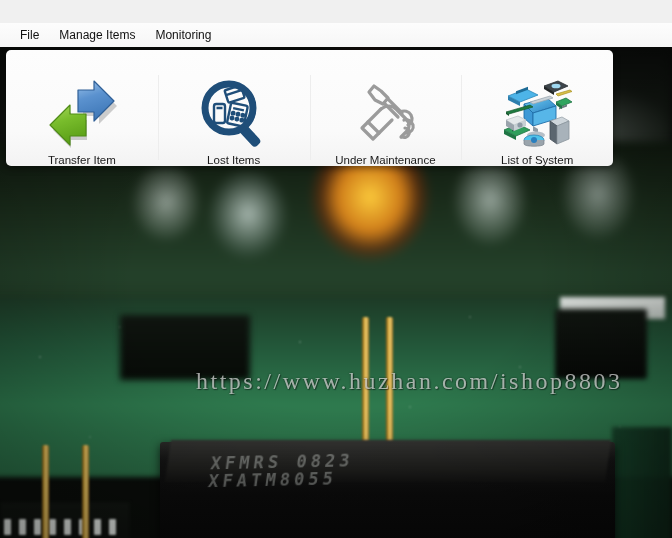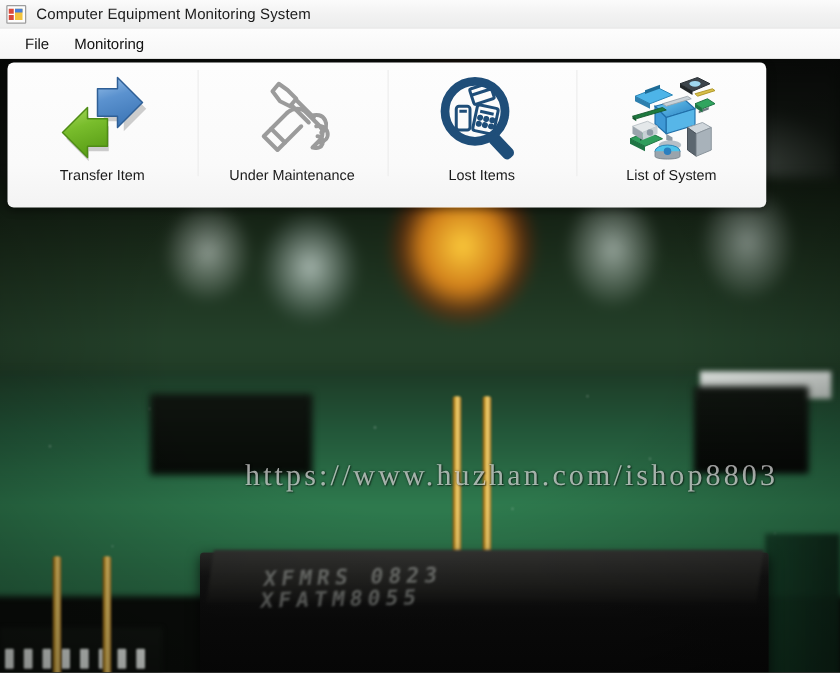--- a/index.html
+++ b/index.html
@@ -257,16 +257,6 @@
 
 <div class="app-window">
 
-  <div class="titlebar">
-    <span class="app-icon">
-      <span class="fr"></span>
-      <span class="sq red"></span>
-      <span class="sq red2"></span>
-      <span class="sq yellow"></span>
-      <span class="sq blue"></span>
-    </span>
-    <span class="title-text">Computer Equipment Monitoring System</span>
-  </div>
 
   <div class="menubar">
     <div class="menu-item">File</div>

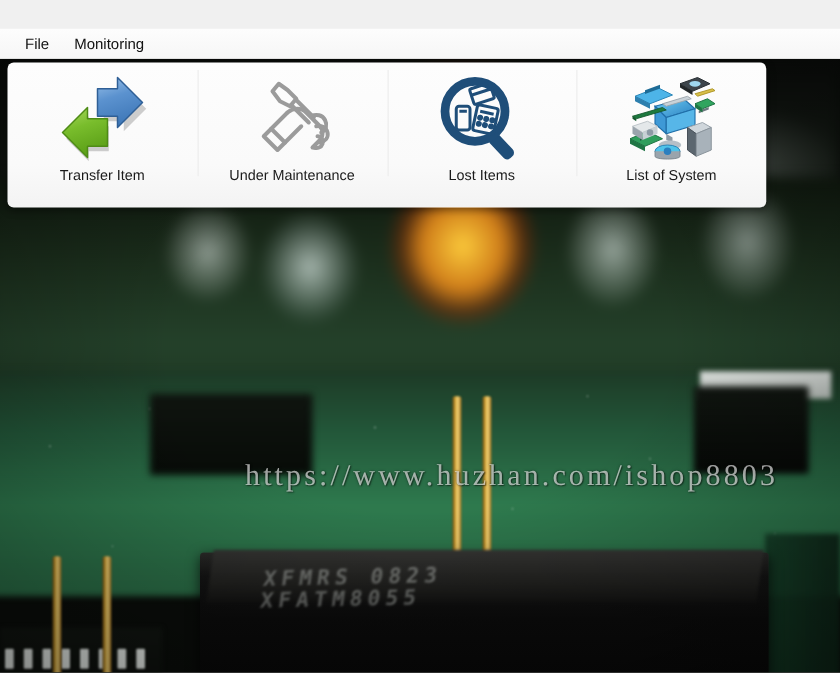--- a/index.html
+++ b/index.html
@@ -260,6 +260,7 @@
 
   <div class="menubar">
     <div class="menu-item">File</div>
+    <div class="menu-item">Manage Items</div>
     <div class="menu-item">Monitoring</div>
   </div>
 

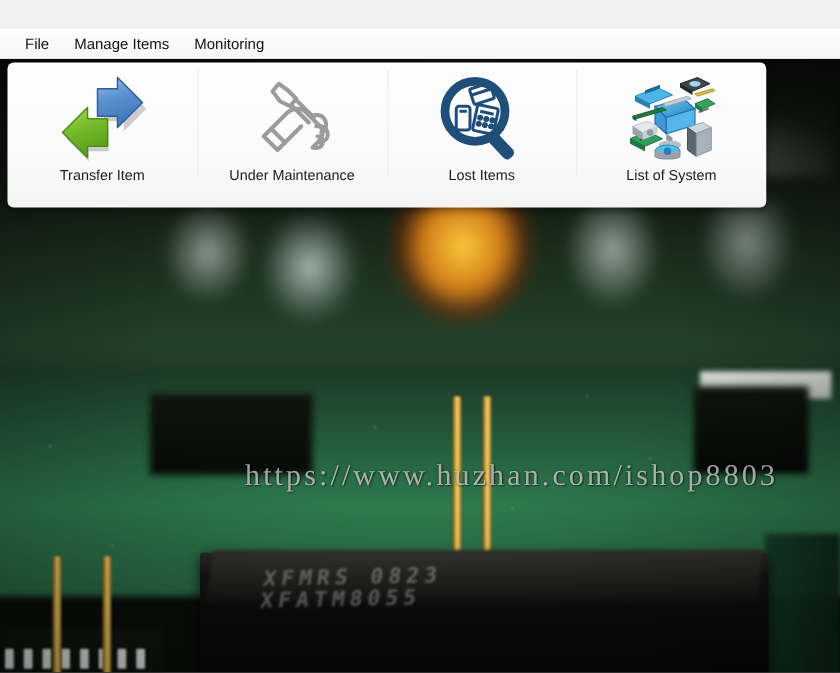--- a/index.html
+++ b/index.html
@@ -217,7 +217,7 @@
     border-radius: 5px;
     box-shadow: 0 2px 7px rgba(0,0,0,0.45);
     display: flex;
-    align-items: flex-start;
+    align-items: flex-end;
     z-index: 20;
     overflow: hidden;
   }

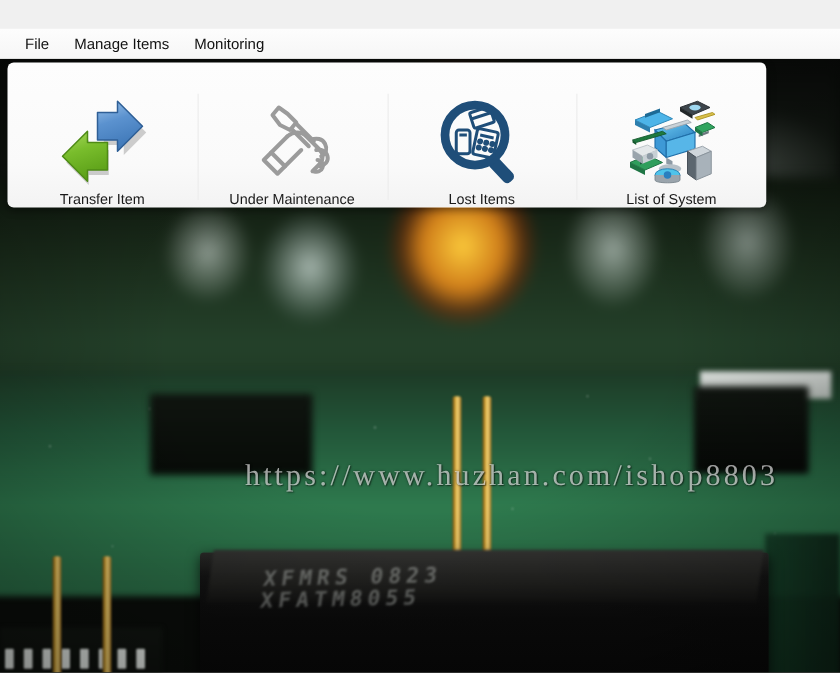--- a/index.html
+++ b/index.html
@@ -334,29 +334,6 @@
     <div class="tb-btn">
       <span class="tb-ico">
         <svg width="74" height="72" viewBox="0 0 74 72">
-          <g fill="none" stroke="#9b9b9b" stroke-width="3.2" stroke-linejoin="round" stroke-linecap="round">
-
-            <path d="M27,22 L21,14 L26,8 L33,13 L40,20 L35,26 Z"></path>
-
-            <path d="M36,25 L50,39"></path>
-            <path d="M40,21 L54,35"></path>
-
-            <path d="M33,31 C38,27 44,27 48,31 L58,41 C62,45 62,50 58,54 L53,59"></path>
-            <path d="M52,34 C56,32 61,33 63,37 C65,41 64,45 60,47"></path>
-            <path d="M56,42 C60,41 64,43 65,47 C66,51 63,54 59,55"></path>
-            <path d="M57,50 C60,50 62,53 61,56 C60,59 57,60 54,59"></path>
-
-            <path d="M33,31 L14,50 L25,61 L44,42"></path>
-            <path d="M20,44 L31,55"></path>
-          </g>
-        </svg>
-      </span>
-      <span class="tb-label">Under Maintenance</span>
-    </div>
-
-    <div class="tb-btn">
-      <span class="tb-ico">
-        <svg width="74" height="72" viewBox="0 0 74 72">
           <g fill="#1f4e79">
 
             <rect x="48" y="46" width="10" height="24" rx="4" transform="rotate(-43 53 58)"></rect>
@@ -388,6 +365,29 @@
       <span class="tb-label">Lost Items</span>
     </div>
 
+    <div class="tb-btn">
+      <span class="tb-ico">
+        <svg width="74" height="72" viewBox="0 0 74 72">
+          <g fill="none" stroke="#9b9b9b" stroke-width="3.2" stroke-linejoin="round" stroke-linecap="round">
+
+            <path d="M27,22 L21,14 L26,8 L33,13 L40,20 L35,26 Z"></path>
+
+            <path d="M36,25 L50,39"></path>
+            <path d="M40,21 L54,35"></path>
+
+            <path d="M33,31 C38,27 44,27 48,31 L58,41 C62,45 62,50 58,54 L53,59"></path>
+            <path d="M52,34 C56,32 61,33 63,37 C65,41 64,45 60,47"></path>
+            <path d="M56,42 C60,41 64,43 65,47 C66,51 63,54 59,55"></path>
+            <path d="M57,50 C60,50 62,53 61,56 C60,59 57,60 54,59"></path>
+
+            <path d="M33,31 L14,50 L25,61 L44,42"></path>
+            <path d="M20,44 L31,55"></path>
+          </g>
+        </svg>
+      </span>
+      <span class="tb-label">Under Maintenance</span>
+    </div>
+
 
     <div class="tb-btn">
       <span class="tb-ico">

